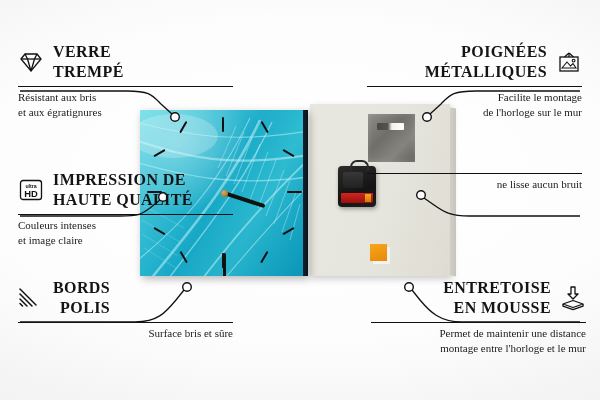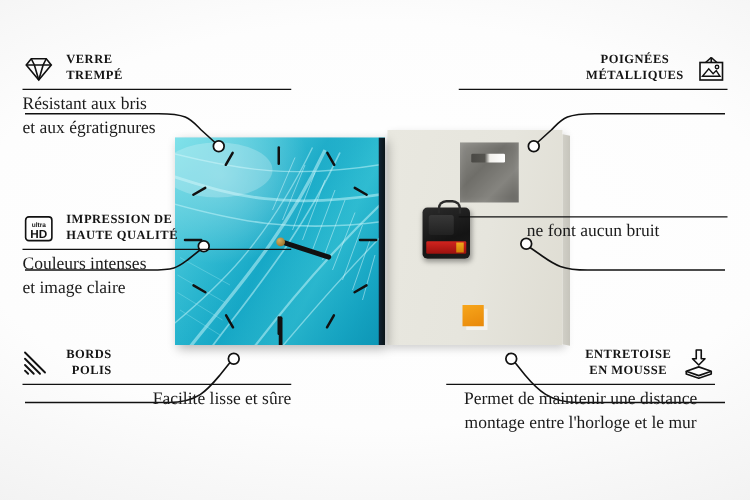--- a/index.html
+++ b/index.html
@@ -91,7 +91,7 @@
   .co-head{display:flex;align-items:center;gap:9px;}
   .callout.right .co-head{justify-content:flex-end;}
   .co-title{
-    font-size:10px;font-weight:bold;letter-spacing:.4px;color:#141414;
+    font-size:16px;font-weight:bold;letter-spacing:.4px;color:#141414;
     line-height:1.28;text-transform:uppercase;
   }
   .co-rule{height:1.3px;background:#111;margin-top:3px;width:100%;}

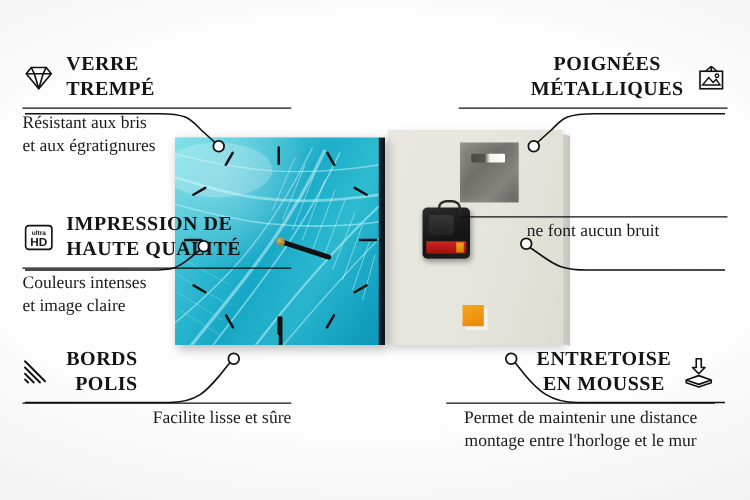--- a/index.html
+++ b/index.html
@@ -87,7 +87,7 @@
   
   .callout{position:absolute;width:215px;}
   .callout.left{text-align:left;}
-  .callout.right{text-align:center;}
+  .callout.right{text-align:right;}
   .co-head{display:flex;align-items:center;gap:9px;}
   .callout.right .co-head{justify-content:flex-end;}
   .co-title{

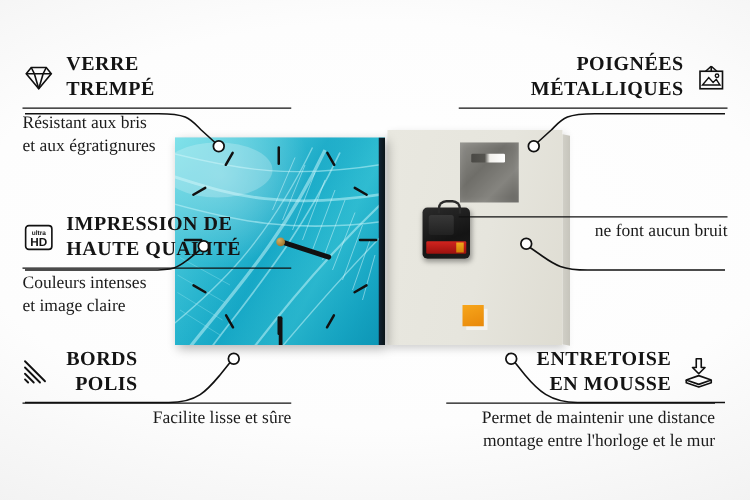--- a/index.html
+++ b/index.html
@@ -96,7 +96,7 @@
   }
   .co-rule{height:1.3px;background:#111;margin-top:3px;width:100%;}
   .co-desc{
-    font-size:14px;color:#1b1b1b;line-height:1.34;margin-top:3px;
+    font-size:11px;color:#1b1b1b;line-height:1.34;margin-top:3px;
     font-family:"Liberation Serif",serif;
   }
   .ico{width:26px;height:26px;flex:0 0 26px;}

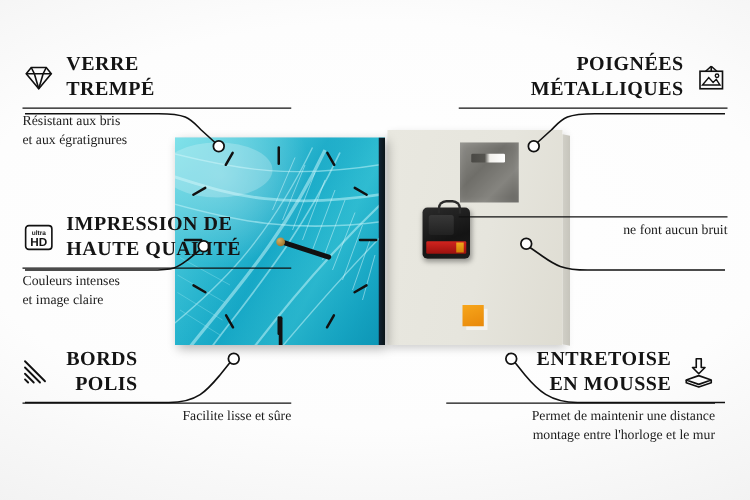--- a/index.html
+++ b/index.html
@@ -291,6 +291,10 @@
       </span>
     </div>
     <div class="co-rule"></div>
+    <div class="co-desc">
+      <div>Facilite le montage</div>
+      <div>de l'horloge sur le mur</div>
+    </div>
   </div>
 
   <div class="callout right" style="left:367px;top:170px;">

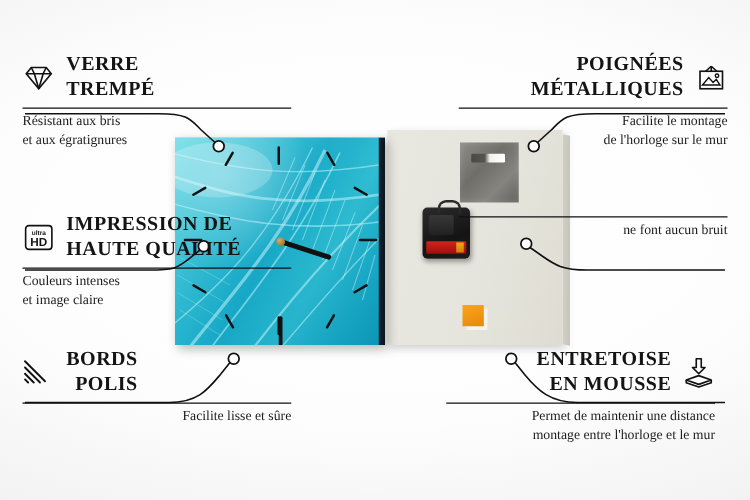--- a/index.html
+++ b/index.html
@@ -300,7 +300,7 @@
   <div class="callout right" style="left:367px;top:170px;">
     <div class="co-rule"></div>
     <div class="co-desc">
-      <div>ne font aucun bruit</div>
+      <div>ne lisse aucun bruit</div>
     </div>
   </div>
 

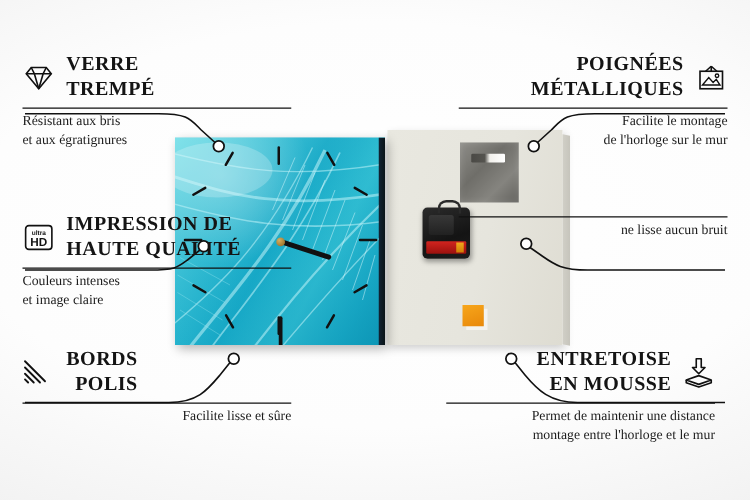--- a/index.html
+++ b/index.html
@@ -304,7 +304,7 @@
     </div>
   </div>
 
-  <div class="callout right" style="left:357px;top:278px;">
+  <div class="callout right" style="left:371px;top:278px;">
     <div class="co-head">
       <div class="co-title">
         <div>ENTRETOISE</div>

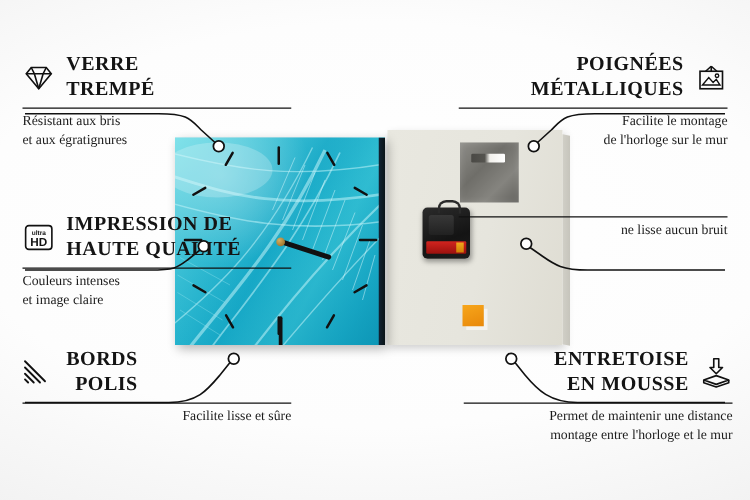--- a/index.html
+++ b/index.html
@@ -267,7 +267,7 @@
     </div>
     <div class="co-rule"></div>
     <div class="co-desc">
-      <div>Facilite lisse et sûre</div>
+      <div>Surface bris et sûre</div>
     </div>
   </div>
 

